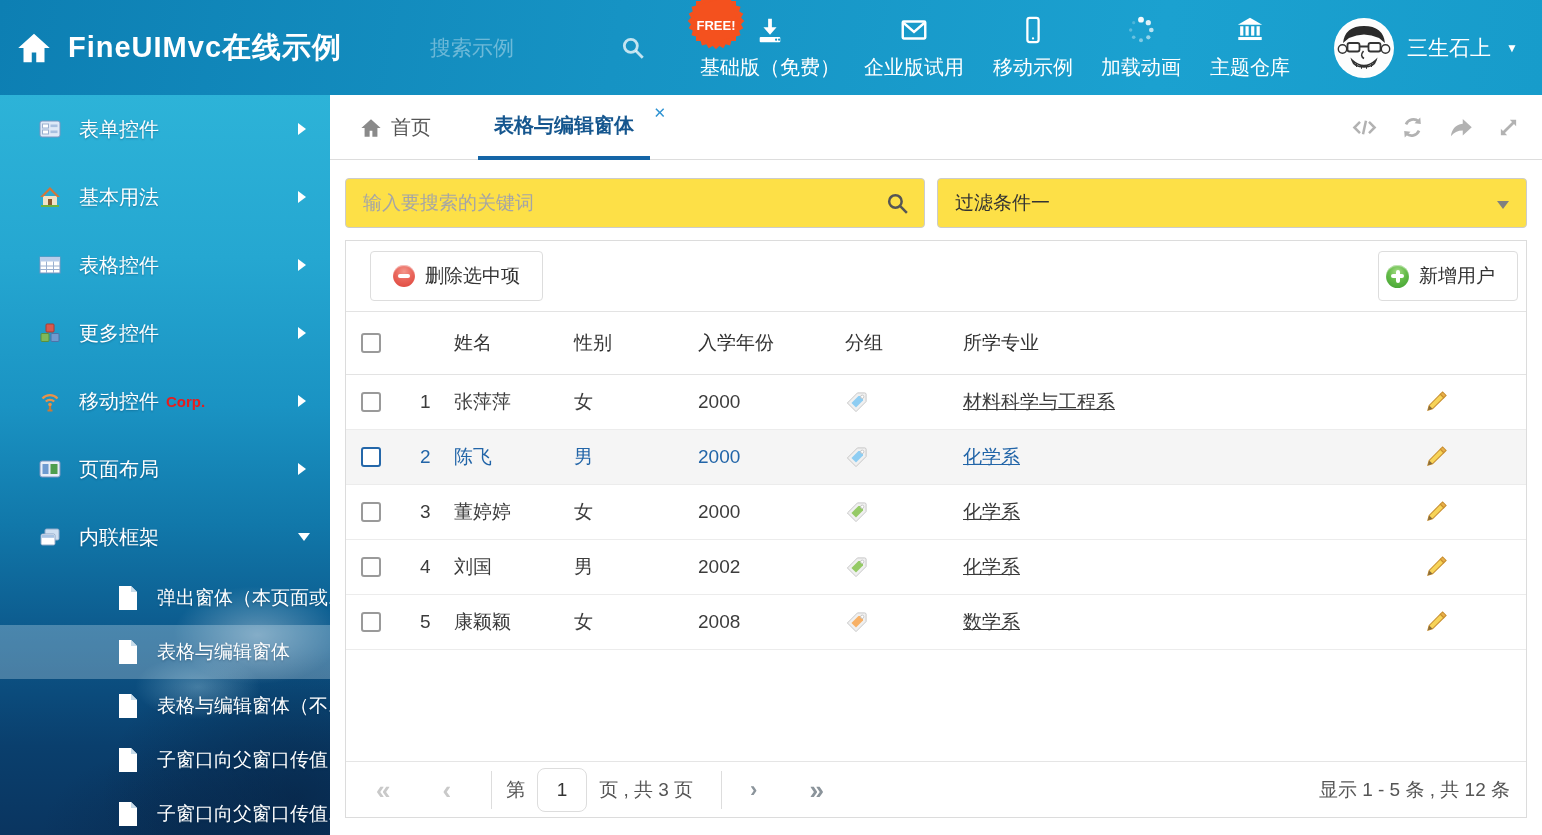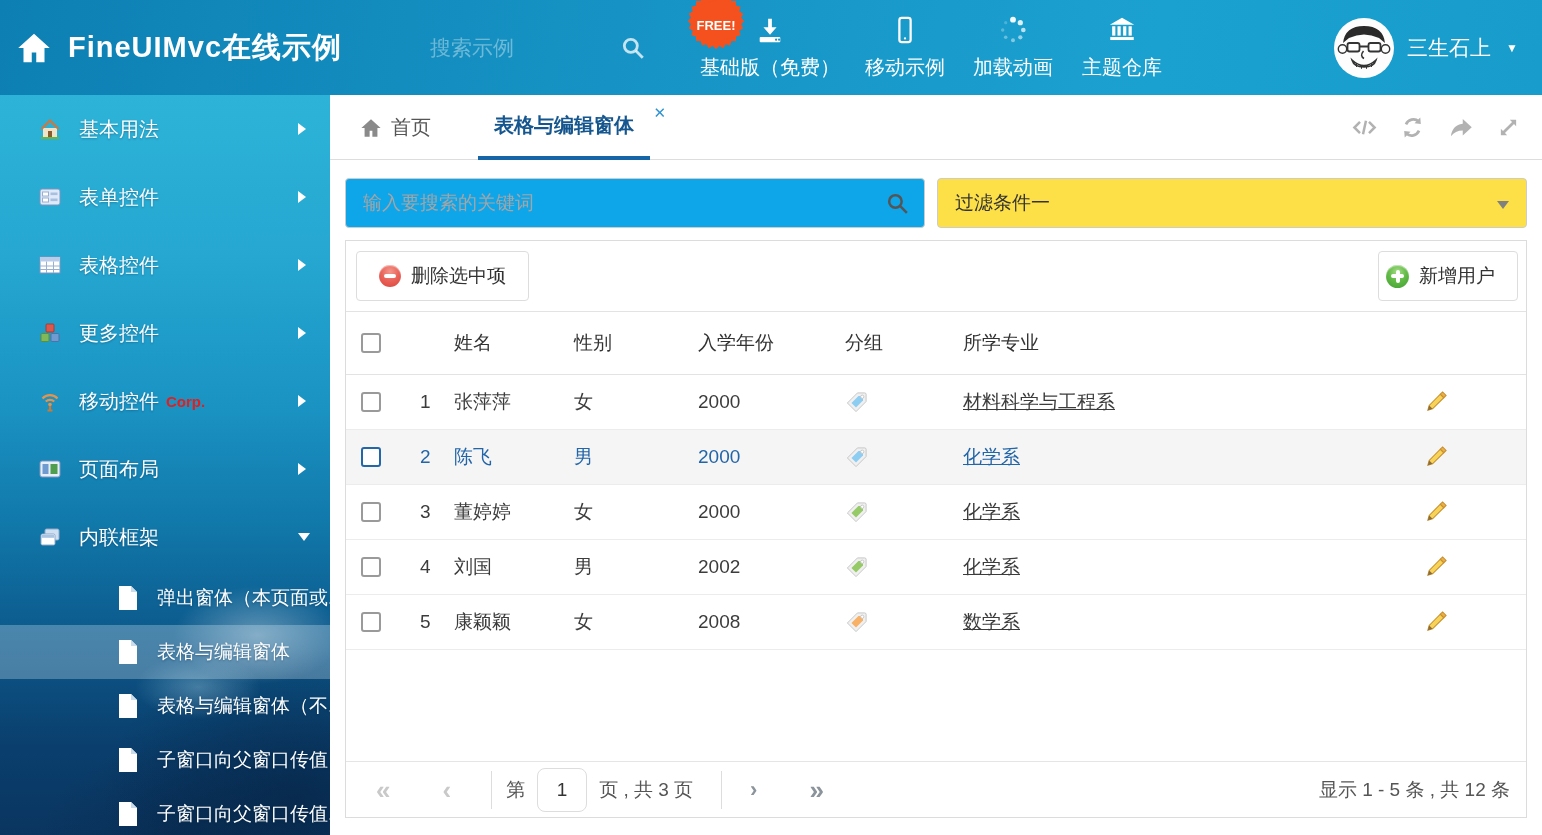--- a/index.html
+++ b/index.html
@@ -164,6 +164,15 @@
         </span>
         <span class="hdr-label">基础版（免费）</span>
       </div>
+      <div class="hdr-item ni-2">
+        <span class="hicon">
+          <svg viewBox="0 0 32 32" fill="none" stroke="currentColor" stroke-width="2.6">
+              <rect x="4" y="7" width="24" height="18" rx="1"></rect>
+              <path d="M5 8.5 16 18 27 8.5"></path>
+            </svg>
+        </span>
+        <span class="hdr-label">企业版试用</span>
+      </div>
       <div class="hdr-item ni-3">
         <span class="hicon">
           <svg viewBox="0 0 32 32" fill="none" stroke="currentColor" stroke-width="2.4">

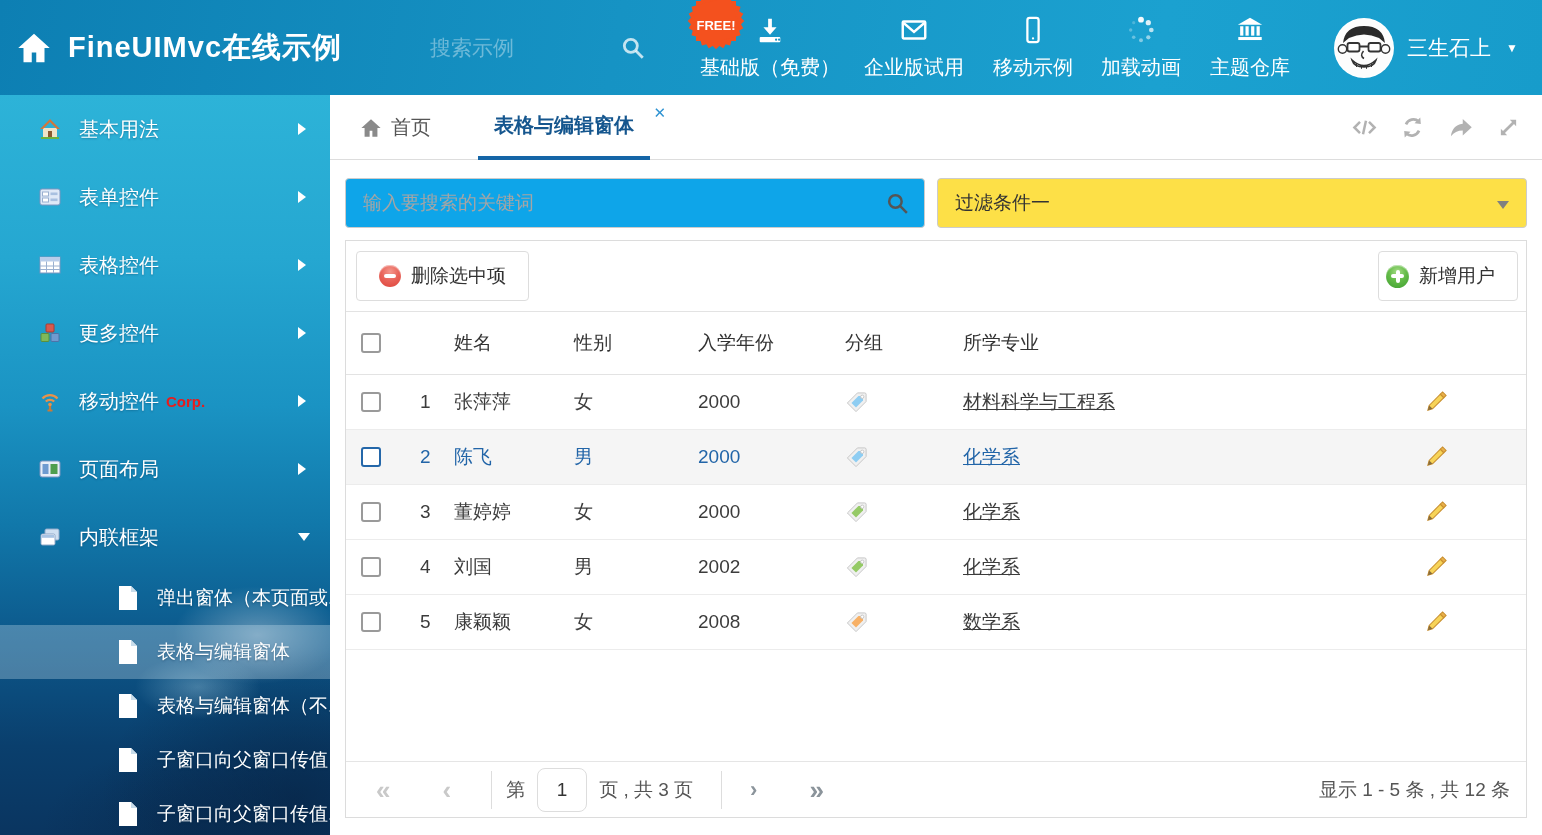--- a/index.html
+++ b/index.html
@@ -235,16 +235,6 @@
   <aside>
     <div class="side-item">
       <span class="cicon"><svg viewBox="0 0 24 24">
-            <path d="M3 20h18v2H3z" fill="#6cb33f"></path>
-            <path d="M5 11h14v9H5z" fill="#f0e3c8"></path>
-            <path d="M12 2 2 12h3l7-7 7 7h3z" fill="#d2763a"></path>
-            <rect x="10" y="14" width="4" height="6" fill="#8a5a30"></rect>
-          </svg></span>
-      <span class="side-label">基本用法</span>
-      <span class="arr-r"></span>
-    </div>
-    <div class="side-item">
-      <span class="cicon"><svg viewBox="0 0 24 24">
             <rect x="2" y="4" width="20" height="16" rx="2" fill="#dfe9f7" stroke="#7a95c0"></rect>
             <rect x="4.5" y="7" width="6" height="4" fill="#fff" stroke="#9ab0d0"></rect>
             <rect x="4.5" y="13" width="6" height="4" fill="#fff" stroke="#9ab0d0"></rect>
@@ -252,6 +242,16 @@
             <rect x="12.5" y="13.5" width="7" height="2.6" fill="#a8c0e0"></rect>
           </svg></span>
       <span class="side-label">表单控件</span>
+      <span class="arr-r"></span>
+    </div>
+    <div class="side-item">
+      <span class="cicon"><svg viewBox="0 0 24 24">
+            <path d="M3 20h18v2H3z" fill="#6cb33f"></path>
+            <path d="M5 11h14v9H5z" fill="#f0e3c8"></path>
+            <path d="M12 2 2 12h3l7-7 7 7h3z" fill="#d2763a"></path>
+            <rect x="10" y="14" width="4" height="6" fill="#8a5a30"></rect>
+          </svg></span>
+      <span class="side-label">基本用法</span>
       <span class="arr-r"></span>
     </div>
     <div class="side-item">

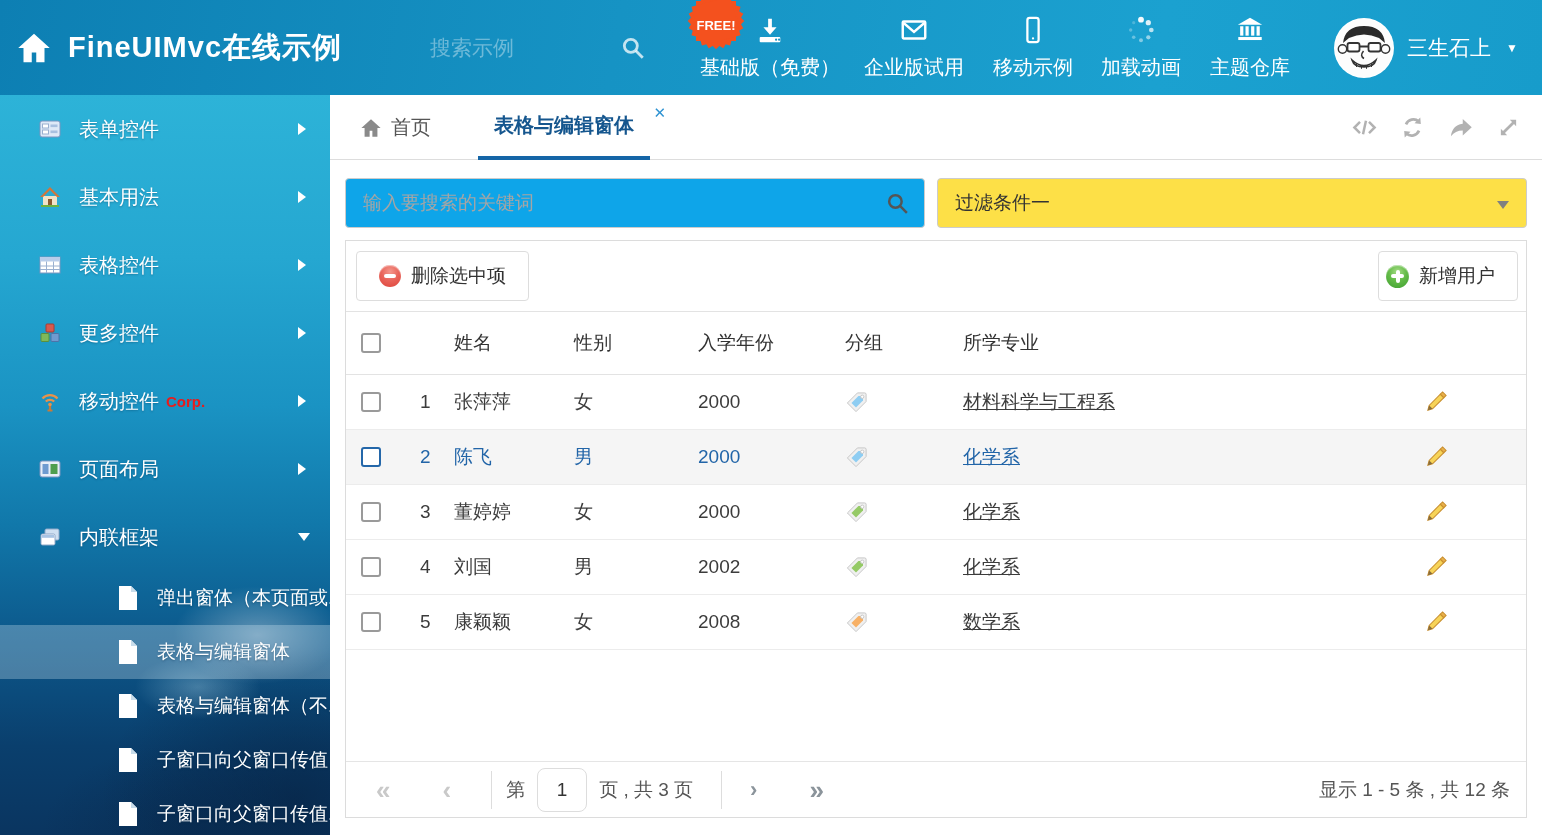--- a/index.html
+++ b/index.html
@@ -72,7 +72,7 @@
   .tab-actions svg { width:27px; height:27px; }
 
   .filters { position:absolute; top:83px; left:15px; display:flex; gap:12px; }
-  .search-box { position:relative; width:580px; height:50px; border:1px solid #ccc; border-radius:4px; background:#0ea5e9; }
+  .search-box { position:relative; width:580px; height:50px; border:1px solid #ccc; border-radius:4px; background:#fde047; }
   .search-box input { width:100%; height:100%; border:none; outline:none; background:transparent;
     padding:0 50px 0 17px; font-size:19px; color:#333; font-family:inherit; }
   .search-box input::placeholder { color:#a5a5a5; }

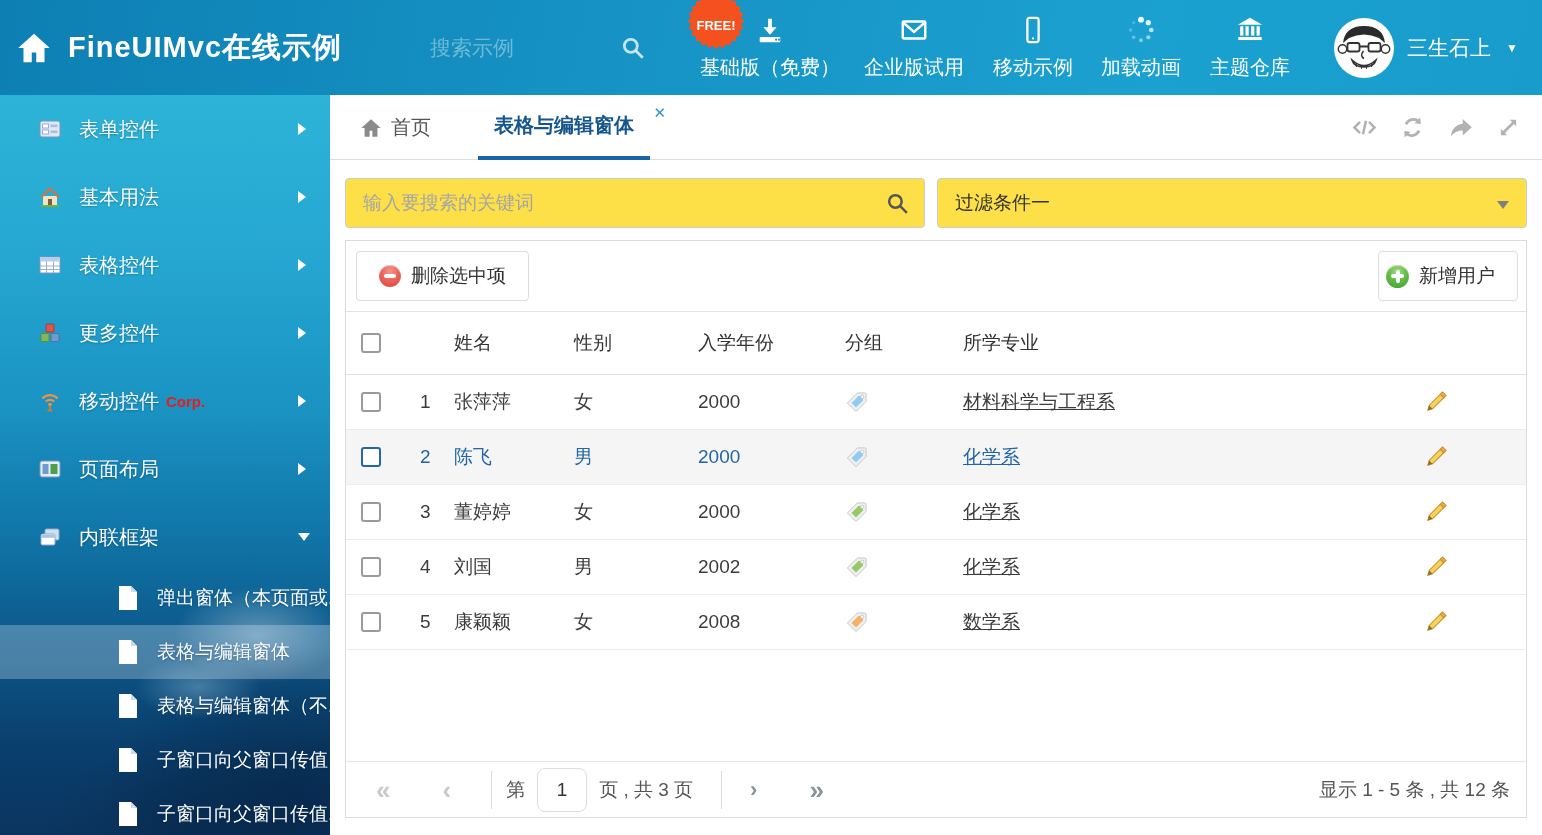--- a/index.html
+++ b/index.html
@@ -86,7 +86,7 @@
   .panel-toolbar { position:relative; height:70px; }
   .btn { position:absolute; top:10px; height:50px; display:flex; align-items:center; gap:10px;
     border:1px solid #ddd; border-radius:4px; background:#fff; font-size:19px; color:#333; padding:0 22px; cursor:pointer; }
-  .btn-delete { left:10px; }
+  .btn-delete { left:24px; }
   .btn-add { right:8px;padding-left:7px; }
   .ic-minus,.ic-plus { width:23px; height:23px; border-radius:50%; position:relative; flex:none; }
   .ic-minus { background:radial-gradient(circle at 50% 30%, #f4978c 0%, #e9655b 45%, #dd4238 100%); box-shadow:inset 0 1px 1px rgba(255,255,255,.6); }

